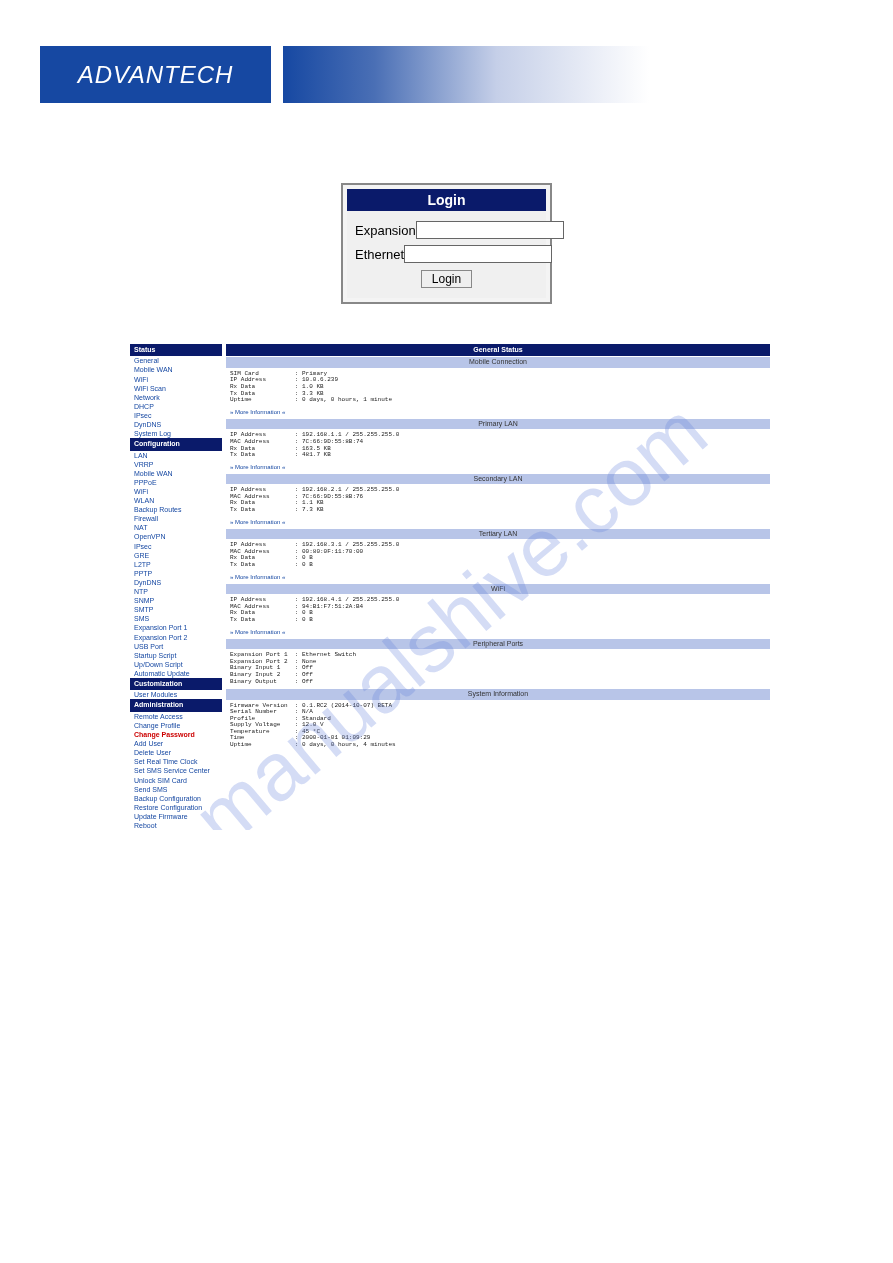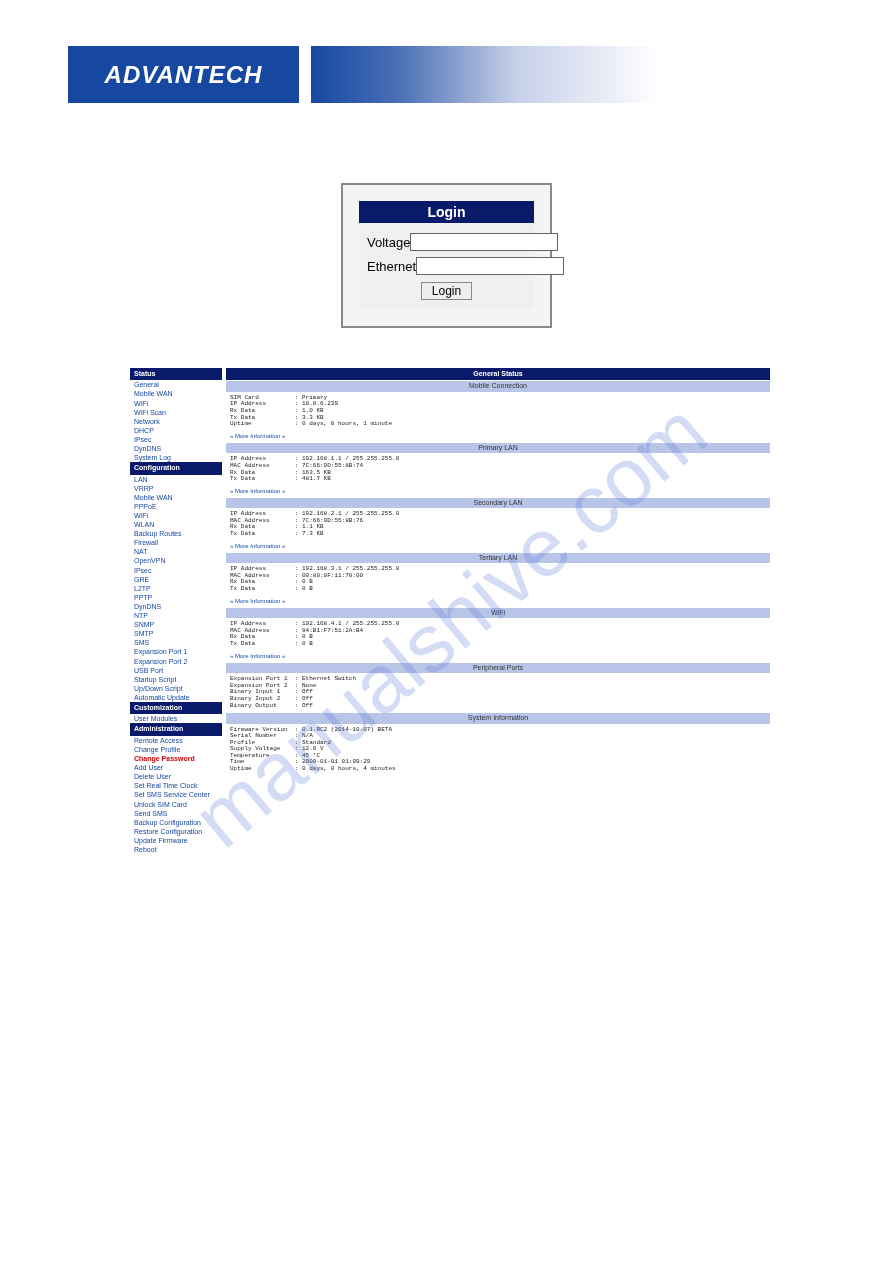--- a/index.html
+++ b/index.html
@@ -7,7 +7,7 @@
   
   
   .header { display: flex; height: 57px; margin-top: 46px; }
-  .logo-box { width: 231px; background: #1648a2; display: flex; align-items: center; justify-content: center; color: #fff; font-size: 24px; font-weight: bold; font-style: italic; letter-spacing: 1px; margin-left: 68px; }
+  .logo-box { width: 231px; background: #1648a2; display: flex; align-items: center; justify-content: center; color: #fff; font-size: 24px; font-weight: normal; font-style: italic; letter-spacing: 1px; margin-left: 40px; }
   .header-gradient { flex: 1; background: linear-gradient(to right, #1648a2 0%, #4a6fb5 15%, #c5cfe8 35%, #fff 60%); margin-left: 12px; }
   
   

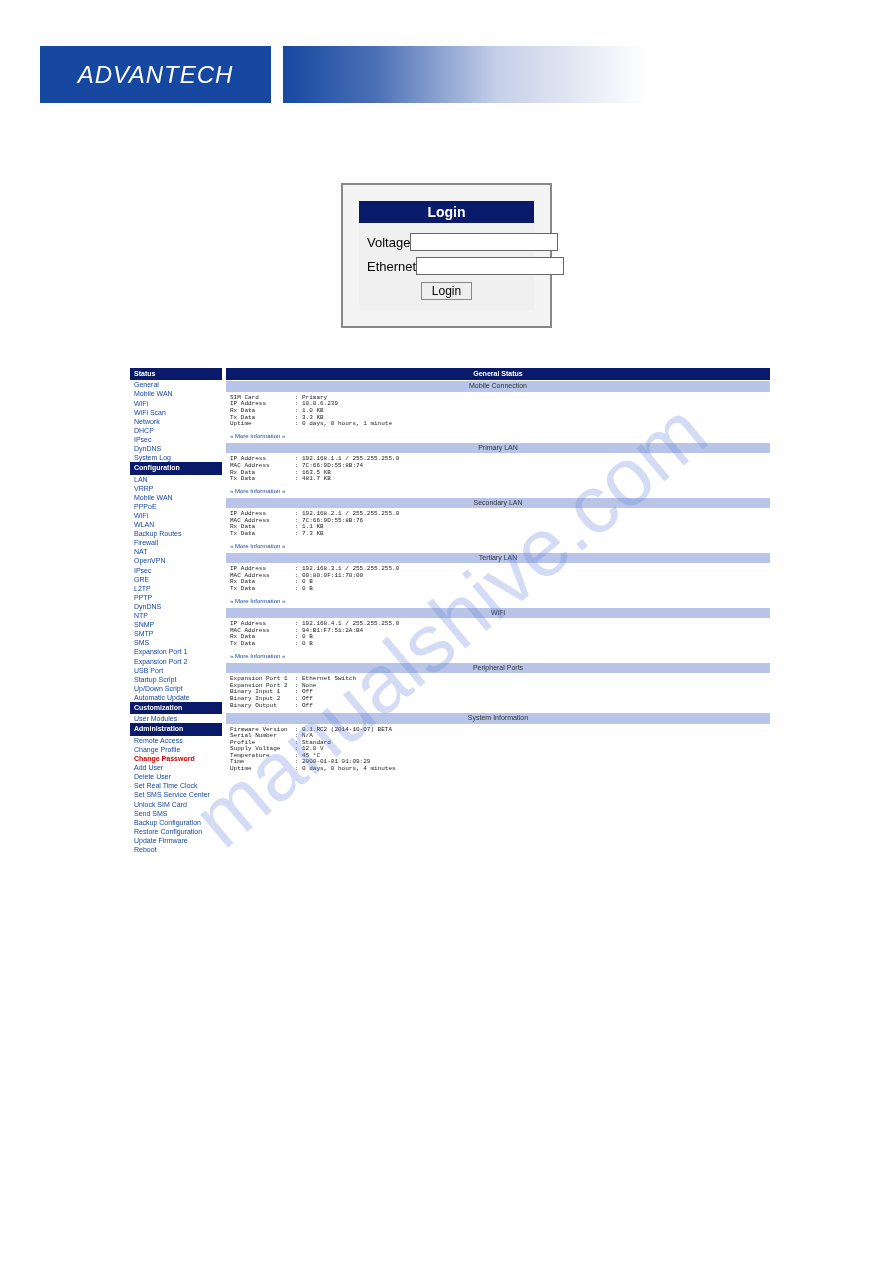--- a/index.html
+++ b/index.html
@@ -11,7 +11,7 @@
   .header-gradient { flex: 1; background: linear-gradient(to right, #1648a2 0%, #4a6fb5 15%, #c5cfe8 35%, #fff 60%); margin-left: 12px; }
   
   
-  .login-container { margin: 80px auto 40px; width: 211px; border: 2px solid #888; background: #f4f4f4; padding: 16px; }
+  .login-container { margin: 80px auto 40px; width: 211px; border: 2px solid #888; background: #f4f4f4; padding: 4px; }
   .login-title { background: #0a1a6a; color: #fff; text-align: center; font-weight: bold; font-size: 14px; padding: 3px 0; }
   .login-body { background: #f0f0f0; padding: 10px 8px; }
   .login-row { display: flex; align-items: center; margin-bottom: 6px; }

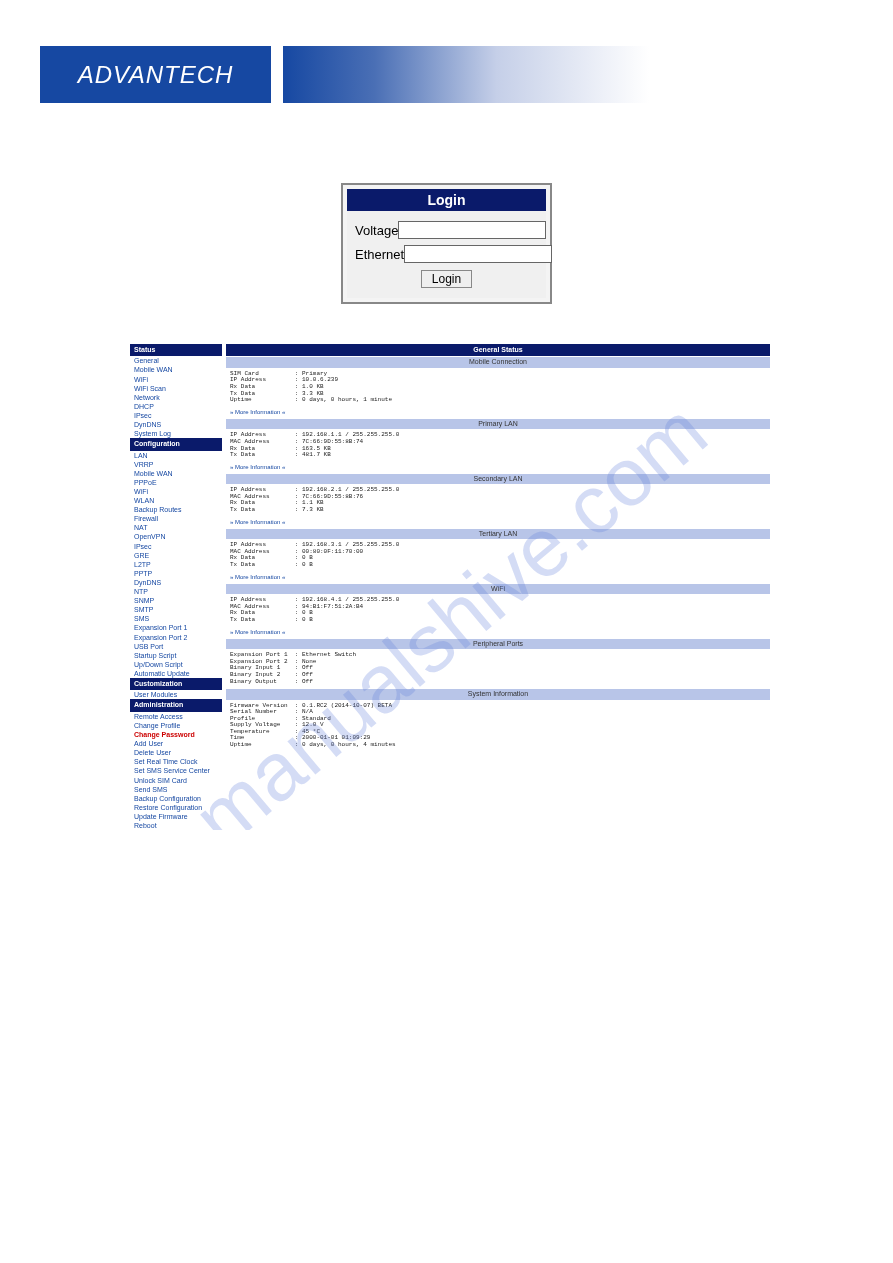--- a/index.html
+++ b/index.html
@@ -52,7 +52,7 @@
   <div class="login-title">Login</div>
   <div class="login-body">
     <div class="login-row">
-      <div class="login-label">Voltage</div>
+      <div class="login-label">Expansion</div>
       <input class="login-input" type="text" style="">
     </div>
     <div class="login-row">

